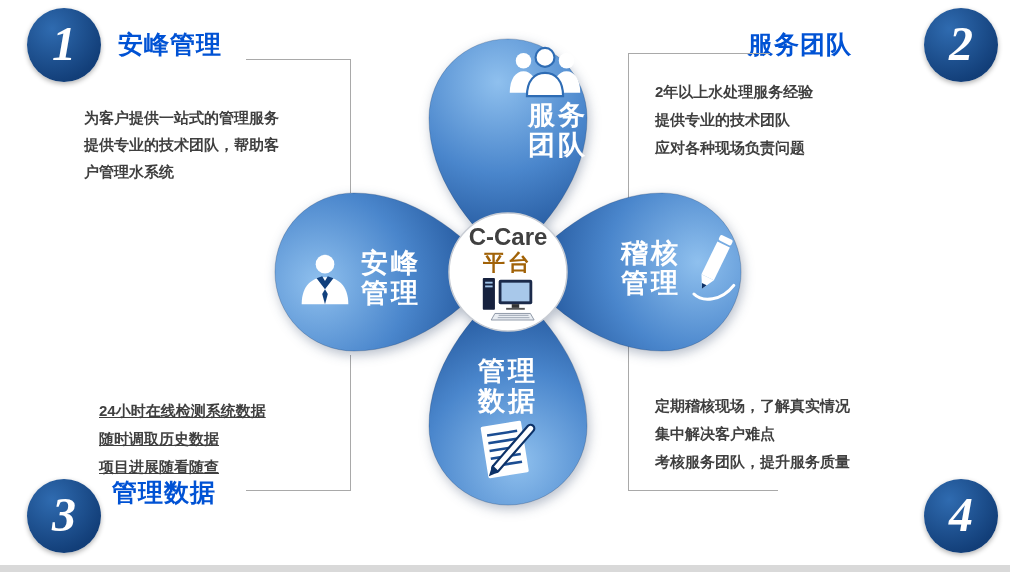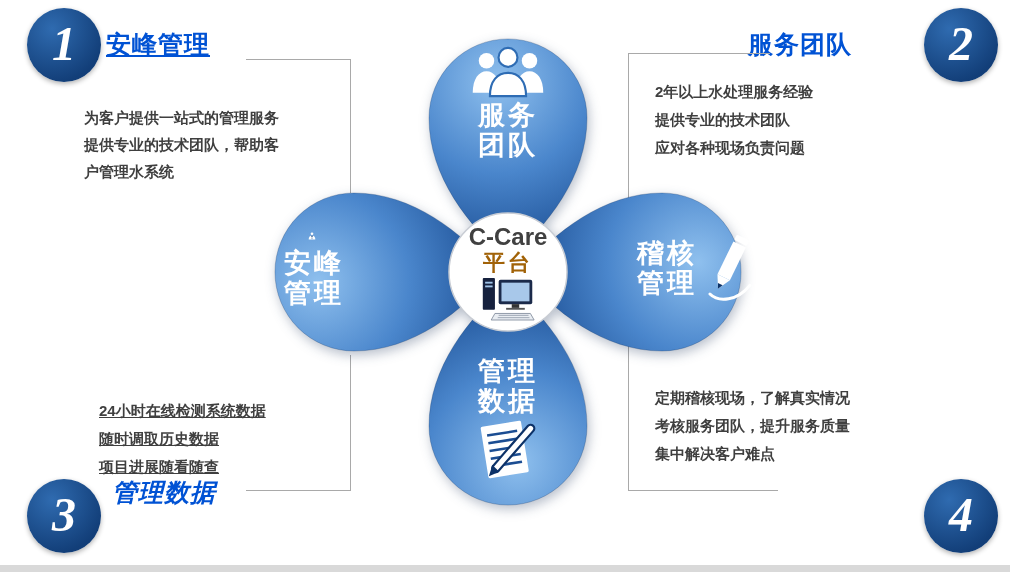--- a/index.html
+++ b/index.html
@@ -57,7 +57,7 @@
     <span>4</span>
   </div>
 
-  <div class="corner-heading" style="left:106px;top:28px;text-decoration:underline;">安峰管理</div>
+  <div class="corner-heading" style="left:118px;top:28px;">安峰管理</div>
   <div class="corner-heading" style="left:748px;top:28px;">服务团队</div>
   <div class="corner-heading" style="left:112px;top:476px;font-style:italic;">管理数据</div>
 

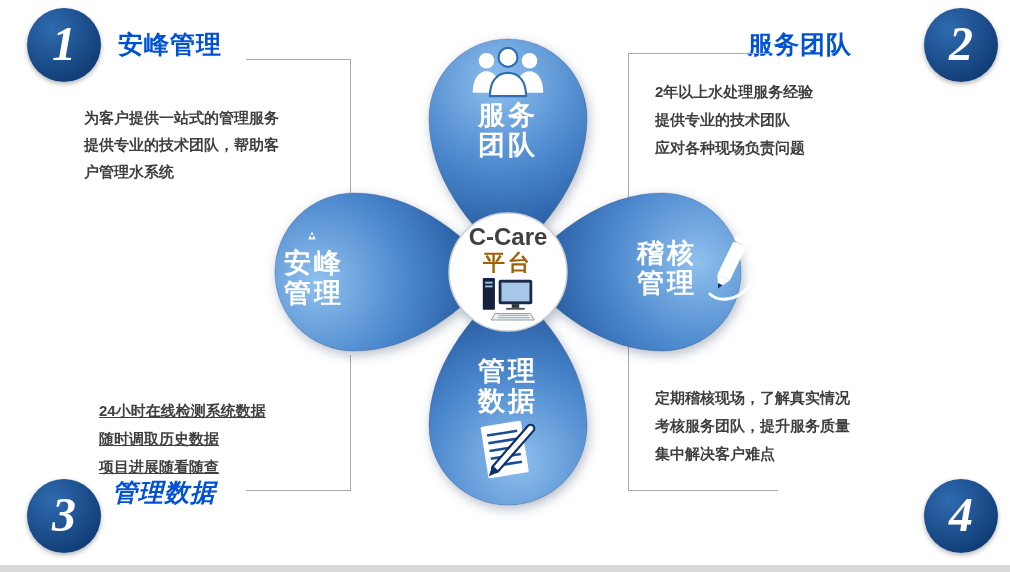--- a/index.html
+++ b/index.html
@@ -25,7 +25,7 @@
     filter:drop-shadow(2px 4px 6px rgba(15,40,80,.30));}
 
   .petal-overlay{position:absolute;display:flex;}
-  .petal-top{left:428px;top:46px;width:160px;flex-direction:column;align-items:center;gap:2px;}
+  .petal-top{left:428px;top:46px;width:160px;flex-direction:column;align-items:flex-end;gap:2px;}
   .petal-left{left:284px;top:232px;width:150px;height:76px;align-items:flex-start;justify-content:center;gap:8px;flex-direction:column;}
   .petal-right{left:615px;top:230px;width:130px;height:76px;align-items:center;justify-content:center;gap:6px;margin-left:16px;}
   .petal-bottom{left:428px;top:356px;width:160px;flex-direction:column;align-items:center;gap:2px;}

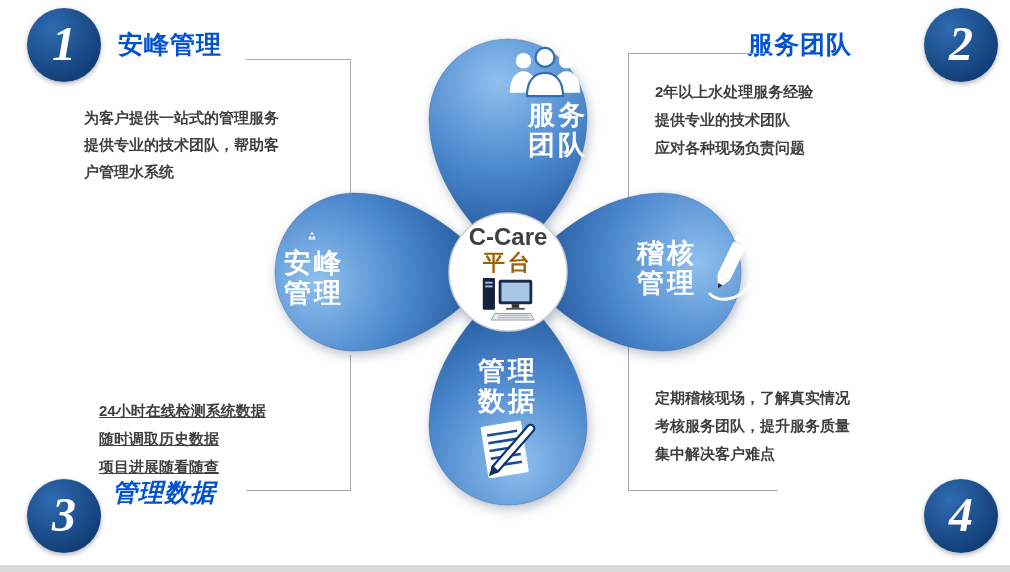--- a/index.html
+++ b/index.html
@@ -26,7 +26,7 @@
 
   .petal-overlay{position:absolute;display:flex;}
   .petal-top{left:428px;top:46px;width:160px;flex-direction:column;align-items:flex-end;gap:2px;}
-  .petal-left{left:284px;top:232px;width:150px;height:76px;align-items:flex-start;justify-content:center;gap:8px;flex-direction:column;}
+  .petal-left{left:284px;top:232px;width:150px;height:76px;align-items:flex-end;justify-content:center;gap:8px;}
   .petal-right{left:615px;top:230px;width:130px;height:76px;align-items:center;justify-content:center;gap:6px;margin-left:16px;}
   .petal-bottom{left:428px;top:356px;width:160px;flex-direction:column;align-items:center;gap:2px;}
 

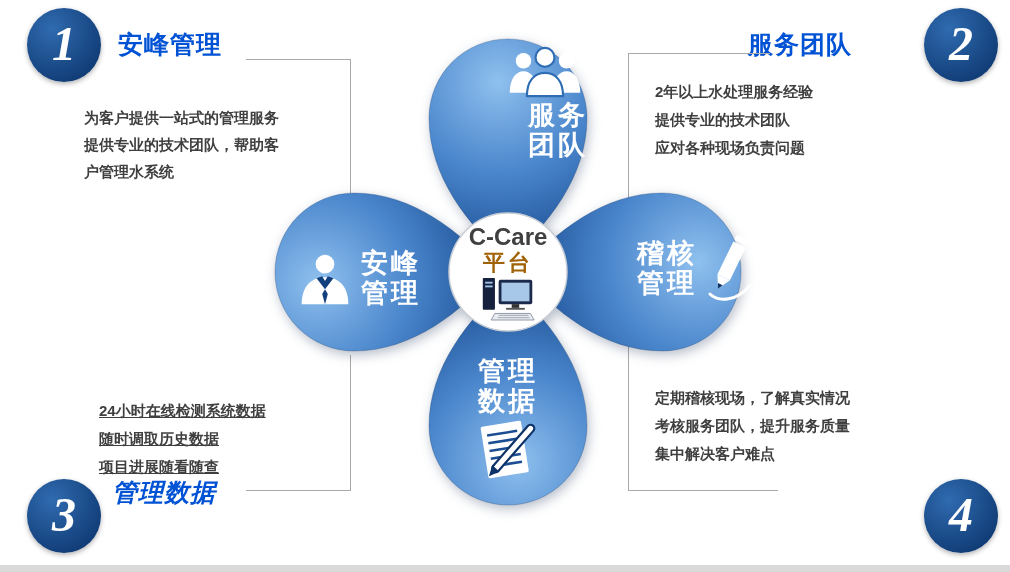--- a/index.html
+++ b/index.html
@@ -27,7 +27,7 @@
   .petal-overlay{position:absolute;display:flex;}
   .petal-top{left:428px;top:46px;width:160px;flex-direction:column;align-items:flex-end;gap:2px;}
   .petal-left{left:284px;top:232px;width:150px;height:76px;align-items:flex-end;justify-content:center;gap:8px;}
-  .petal-right{left:615px;top:230px;width:130px;height:76px;align-items:center;justify-content:center;gap:6px;margin-left:16px;}
+  .petal-right{left:615px;top:230px;width:130px;height:76px;align-items:center;justify-content:center;gap:6px;}
   .petal-bottom{left:428px;top:356px;width:160px;flex-direction:column;align-items:center;gap:2px;}
 
   .petal-label{color:#fff;font-weight:bold;font-size:27px;line-height:30px;

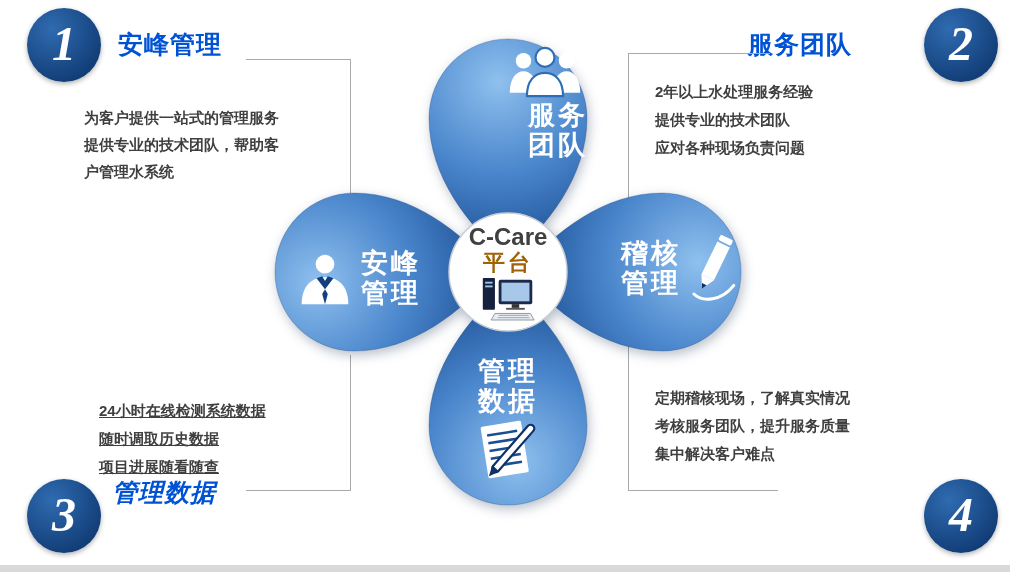--- a/index.html
+++ b/index.html
@@ -76,7 +76,7 @@
     <div>随时调取历史数据</div>
     <div>项目进展随看随查</div>
   </div>
-  <div class="body-text" style="left:655px;top:384px;line-height:28px;">
+  <div class="body-text" style="left:655px;top:392px;line-height:28px;">
     <div>定期稽核现场，了解真实情况</div>
     <div>考核服务团队，提升服务质量</div>
     <div>集中解决客户难点</div>

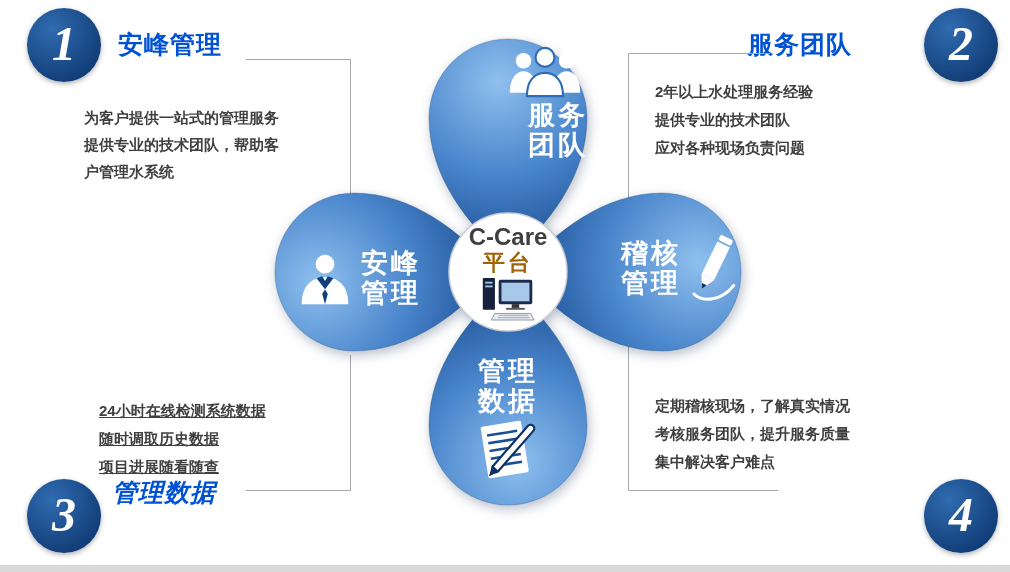--- a/index.html
+++ b/index.html
@@ -78,8 +78,8 @@
   </div>
   <div class="body-text" style="left:655px;top:392px;line-height:28px;">
     <div>定期稽核现场，了解真实情况</div>
+    <div>集中解决客户难点</div>
     <div>考核服务团队，提升服务质量</div>
-    <div>集中解决客户难点</div>
   </div>
 
   <div class="conn" style="left:246px;top:59px;width:105px;height:1px;"></div>

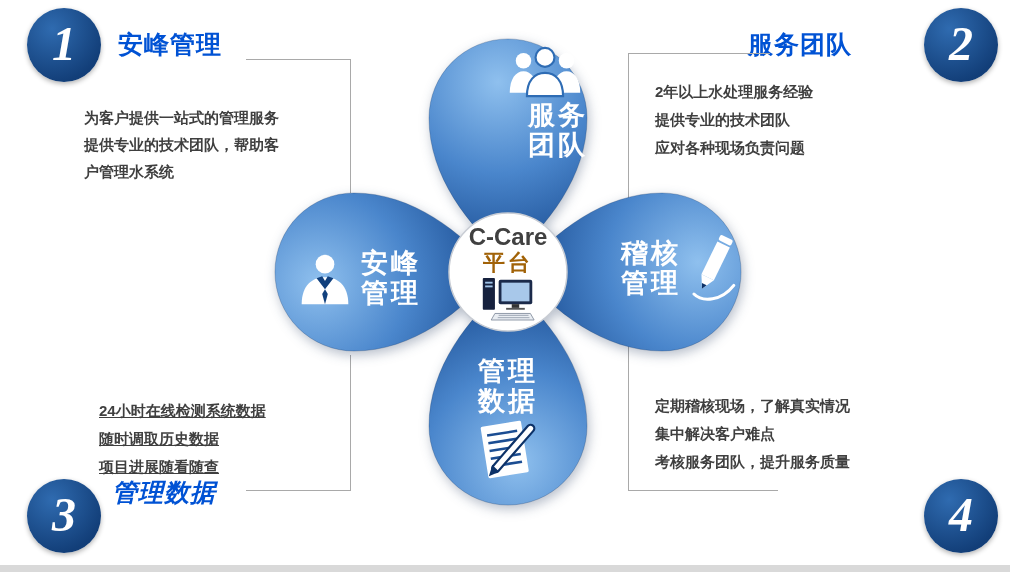--- a/index.html
+++ b/index.html
@@ -59,7 +59,7 @@
 
   <div class="corner-heading" style="left:118px;top:28px;">安峰管理</div>
   <div class="corner-heading" style="left:748px;top:28px;">服务团队</div>
-  <div class="corner-heading" style="left:112px;top:476px;font-style:italic;">管理数据</div>
+  <div class="corner-heading" style="left:112px;top:476px;">管理数据</div>
 
   <div class="body-text" style="left:84px;top:104px;">
     <div>为客户提供一站式的管理服务</div>

